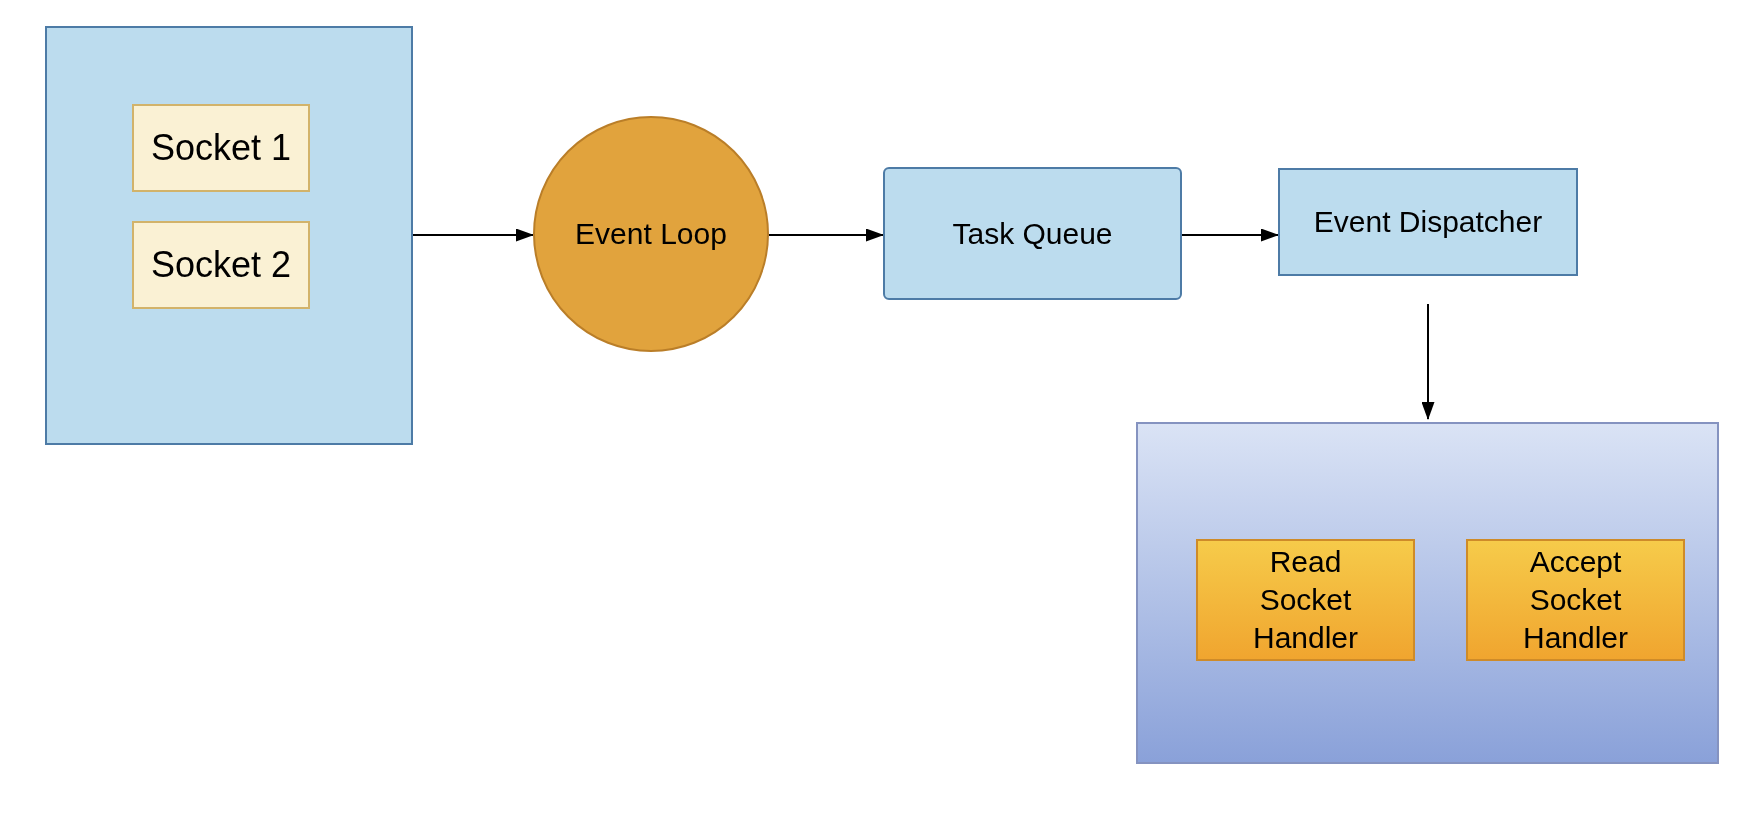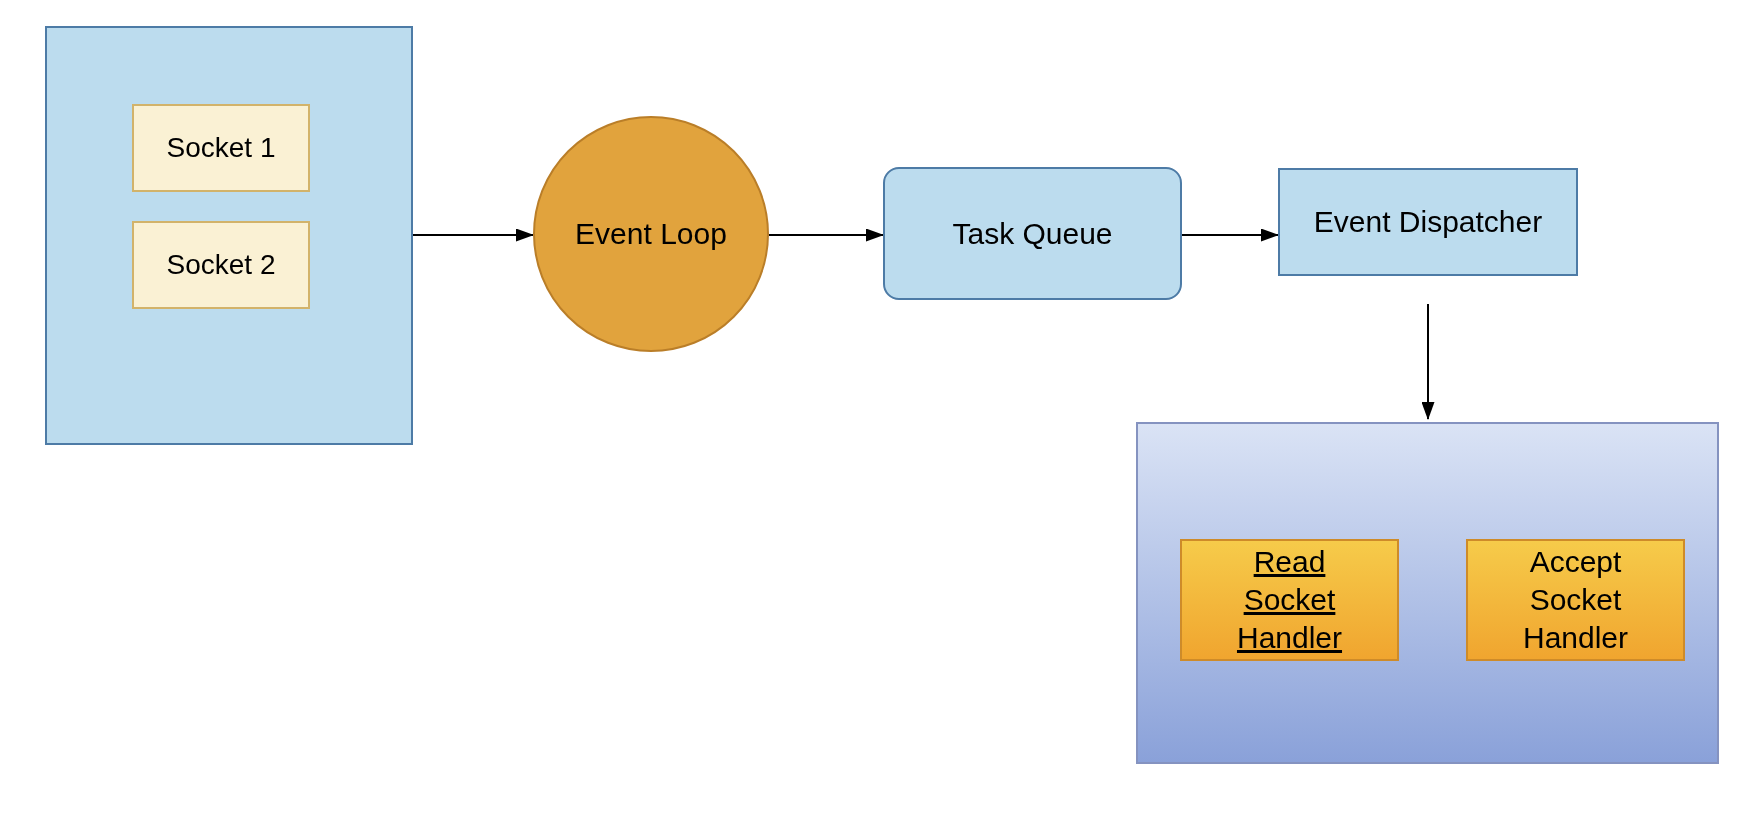--- a/index.html
+++ b/index.html
@@ -47,7 +47,7 @@
     display: flex;
     align-items: center;
     justify-content: center;
-    font-size: 28px;
+    font-size: 36px;
   }
   .socket-1 { top: 76px; }
   .socket-2 { top: 193px; }

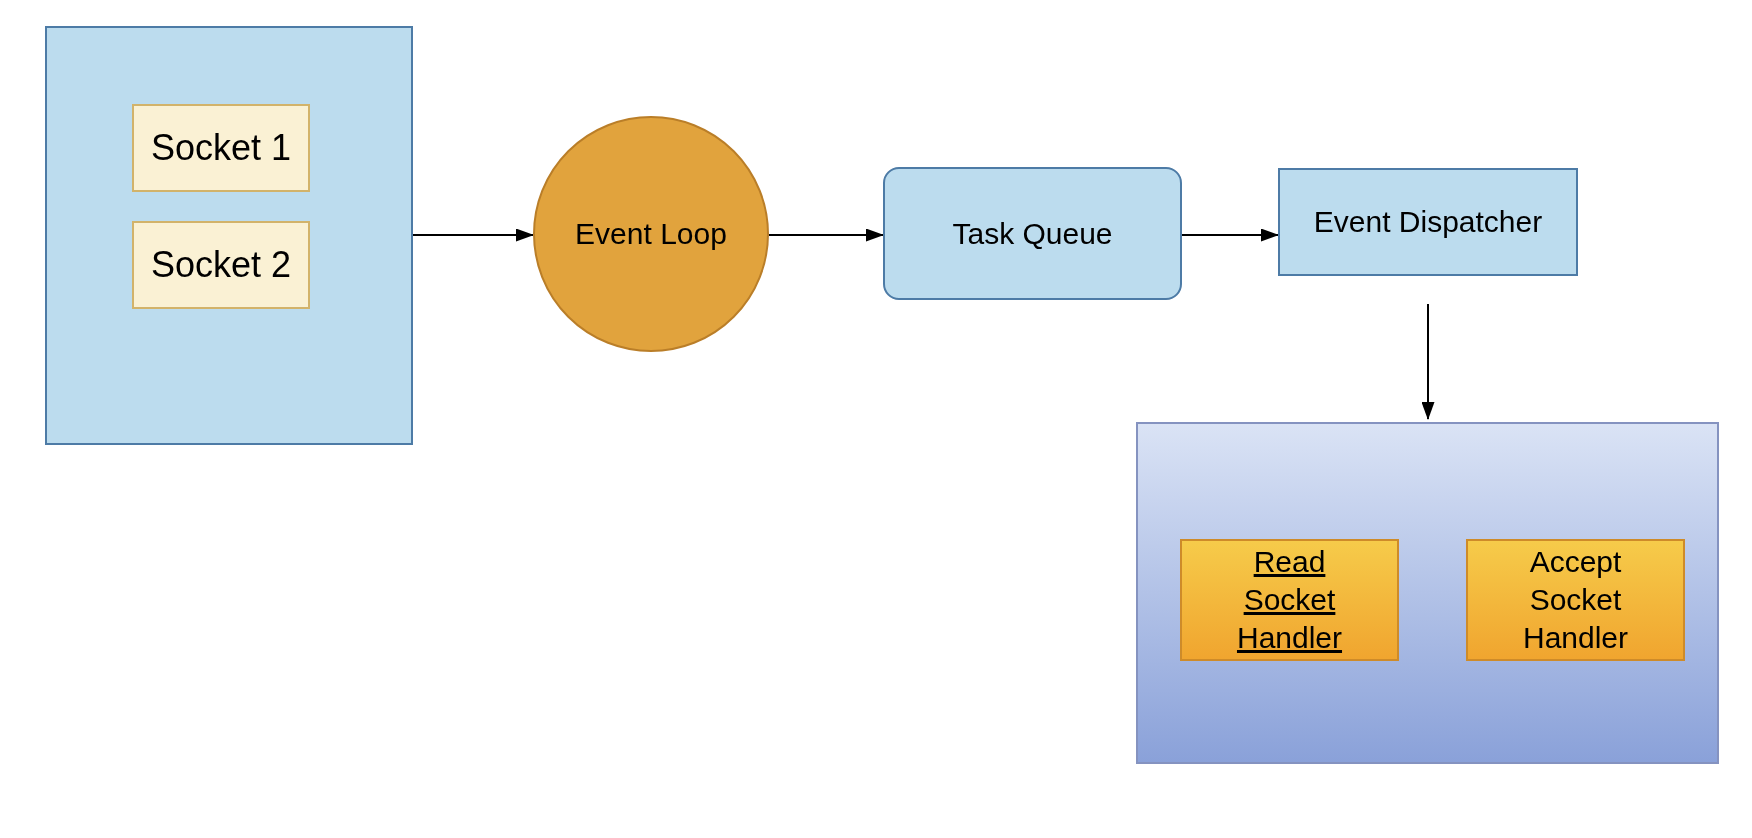--- a/index.html
+++ b/index.html
@@ -63,7 +63,7 @@
   .task-queue {
     left: 883px; top: 167px;
     width: 299px; height: 133px;
-    border-radius: 16px;
+    border-radius: 6px;
     background: var(--container_fill, #BCDCEE);
     border: 2px solid var(--container_stroke, #4D7BA6);
   }

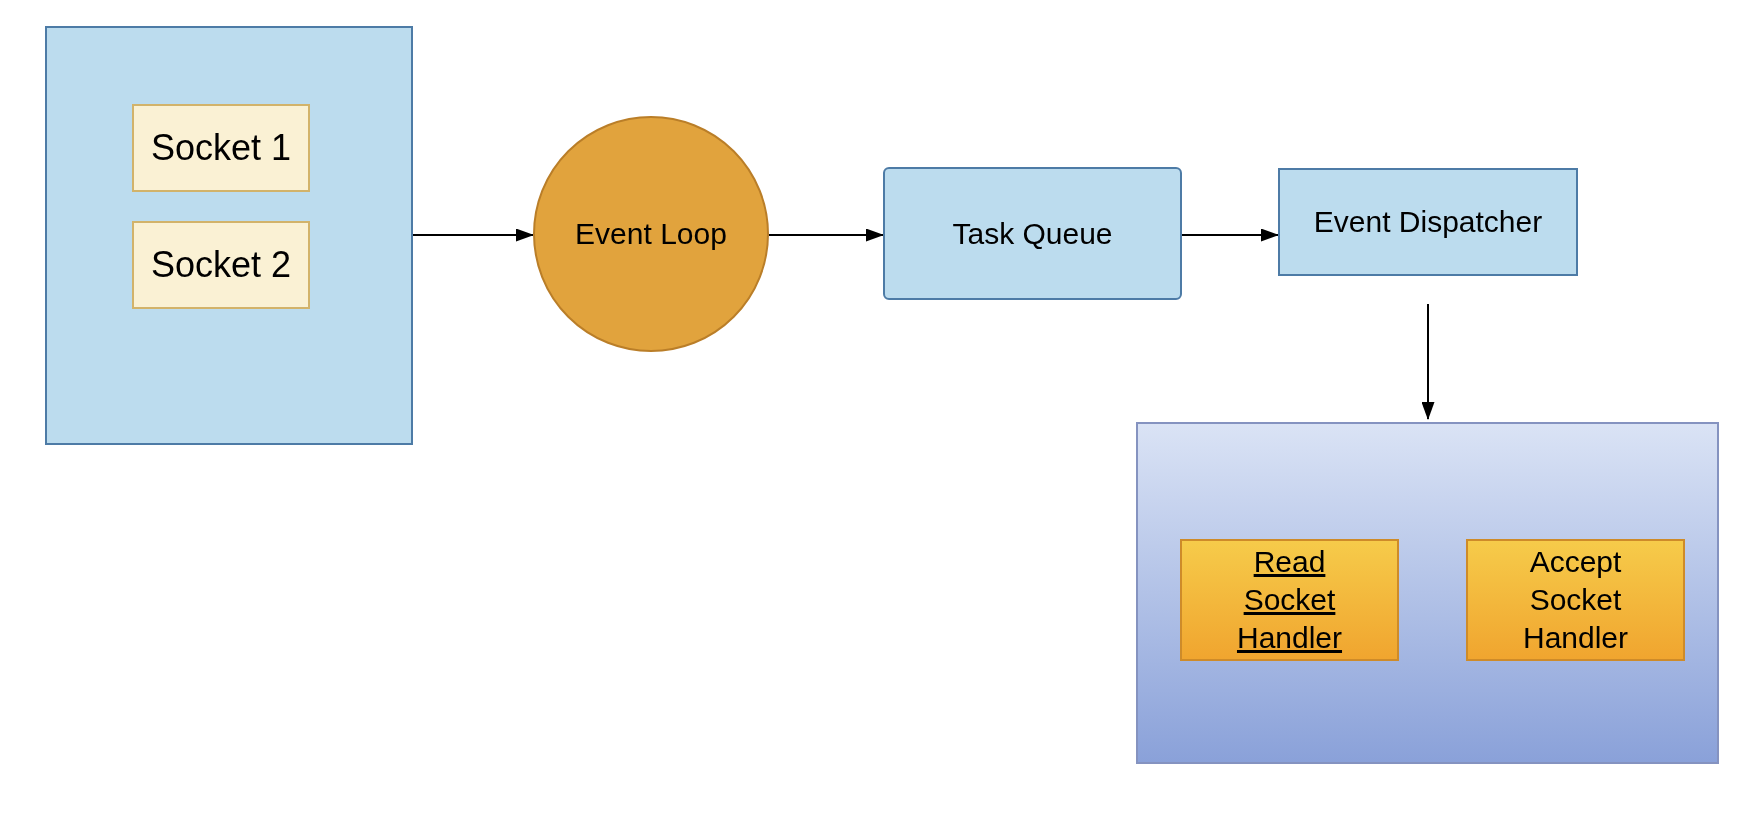--- a/index.html
+++ b/index.html
@@ -97,7 +97,7 @@
     font-size: 30px;
     line-height: 38px;
   }
-  .handler-read { left: 42px; text-decoration: underline; }
+  .handler-read { left: 58px; }
   .handler-accept { left: 328px; }
   .label { display: block; }
 </style>

